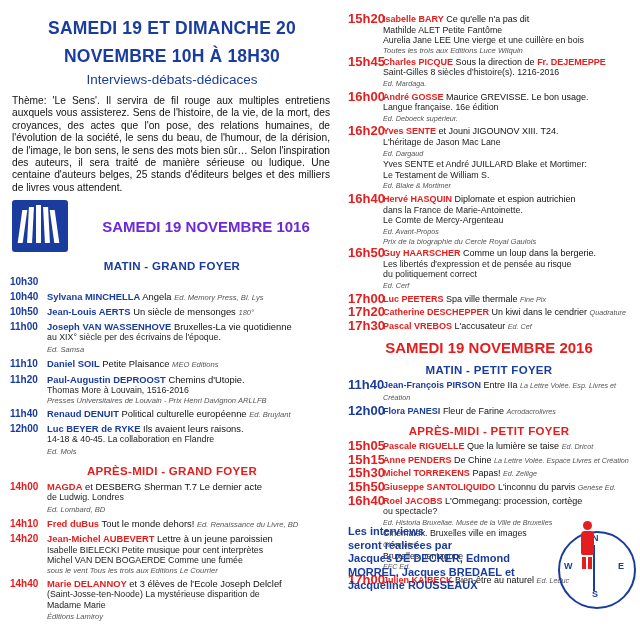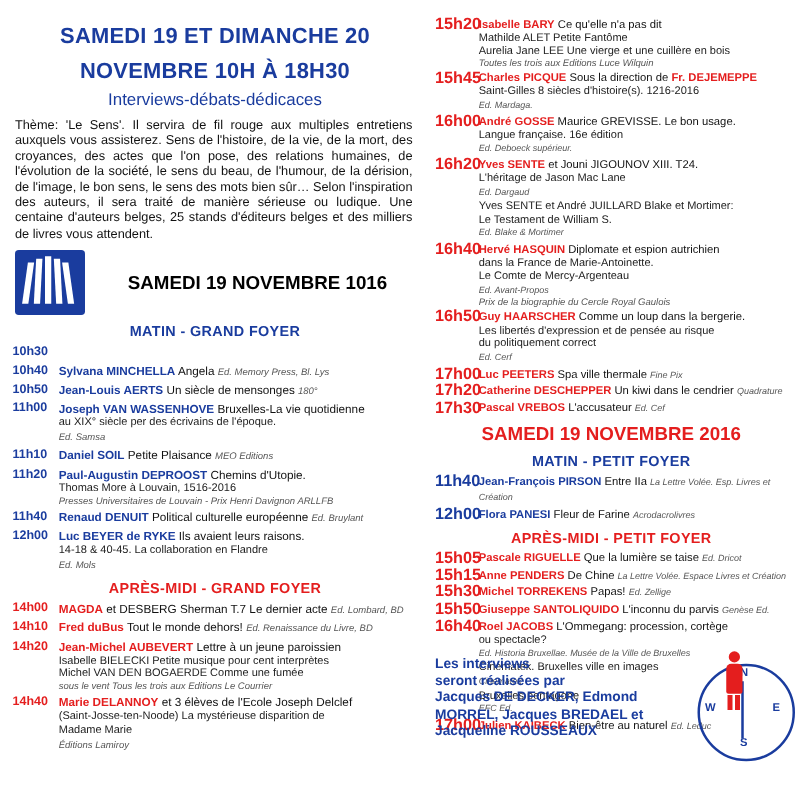--- a/index.html
+++ b/index.html
@@ -44,7 +44,7 @@
   .logo .b4{left:32px;top:7px;width:5px;height:36px;transform:skewX(3deg);}
   .logo .b5{left:40px;top:10px;width:5px;height:33px;transform:skewX(8deg);}
   .daytitle{
-    color:#000000;font-weight:bold;font-size:15px;text-align:center;
+    color:#6d28d9;font-weight:bold;font-size:15px;text-align:center;
     flex:1;
   }
   .sectionhdr{

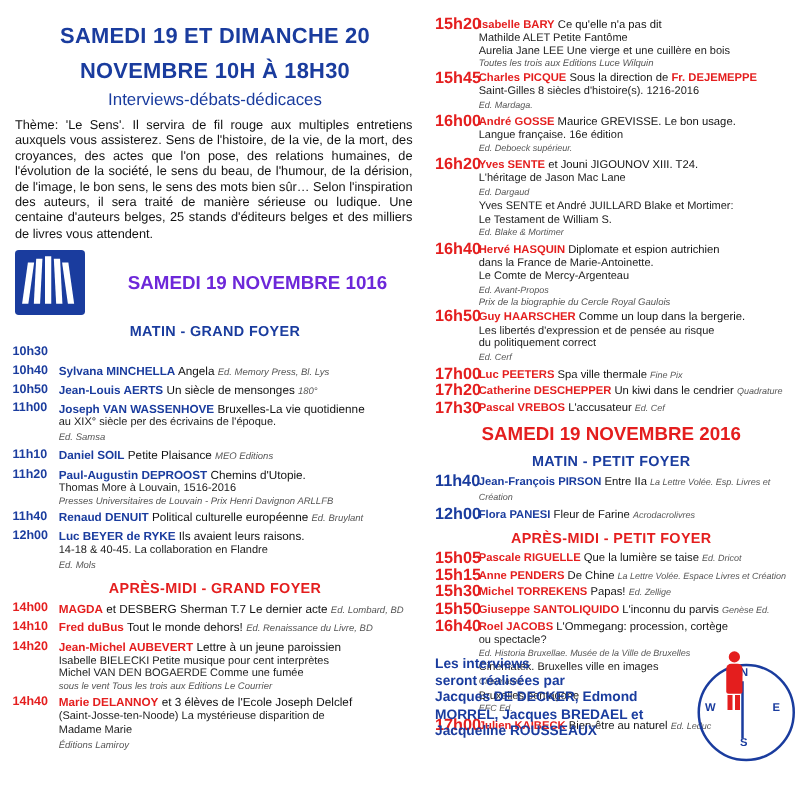--- a/index.html
+++ b/index.html
@@ -214,6 +214,7 @@
       <div class="body">
         <span class="auth red">MAGDA</span>
         <span class="work"> et DESBERG Sherman T.7 Le dernier acte</span>
+        <span class="sub">de Ludwig. Londres</span>
         <span class="ed">Ed. Lombard, BD</span>
       </div>
     </div>

